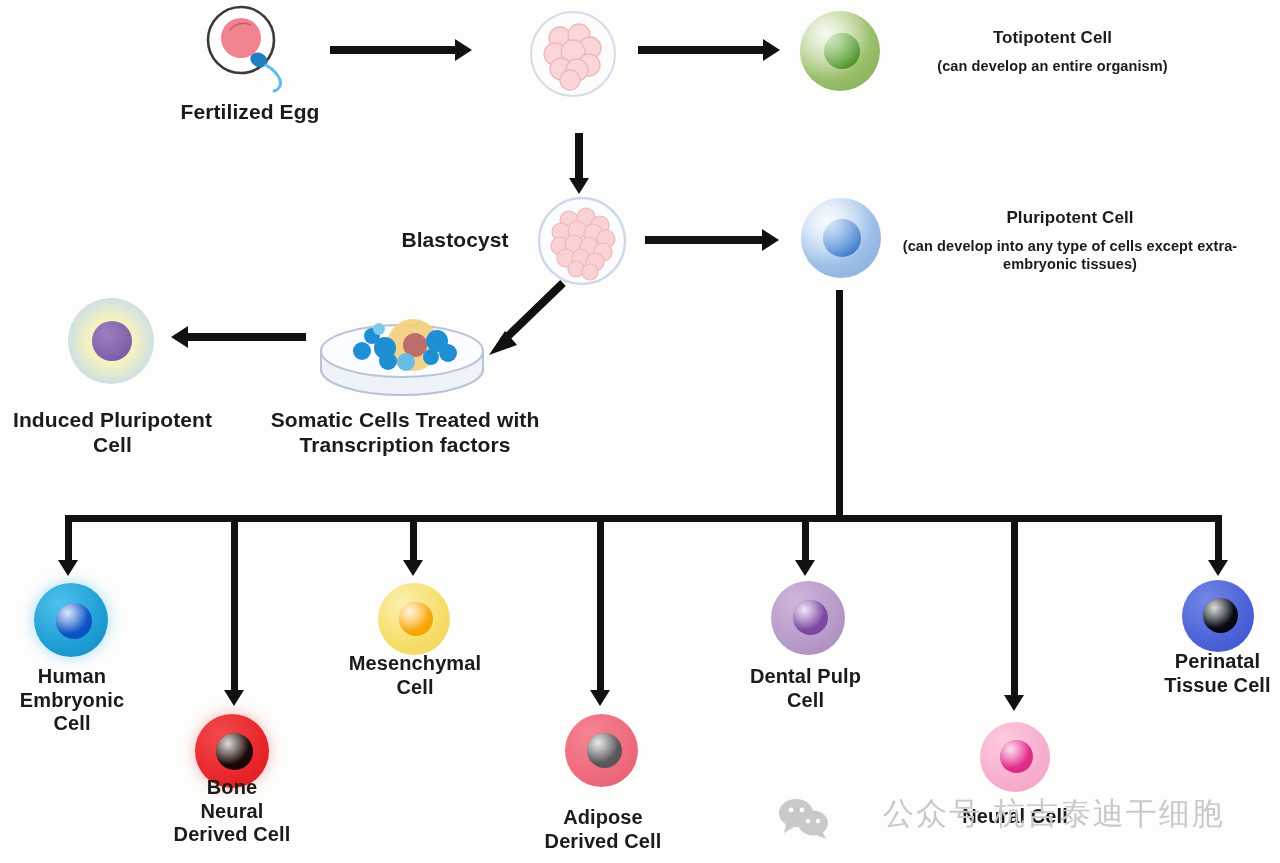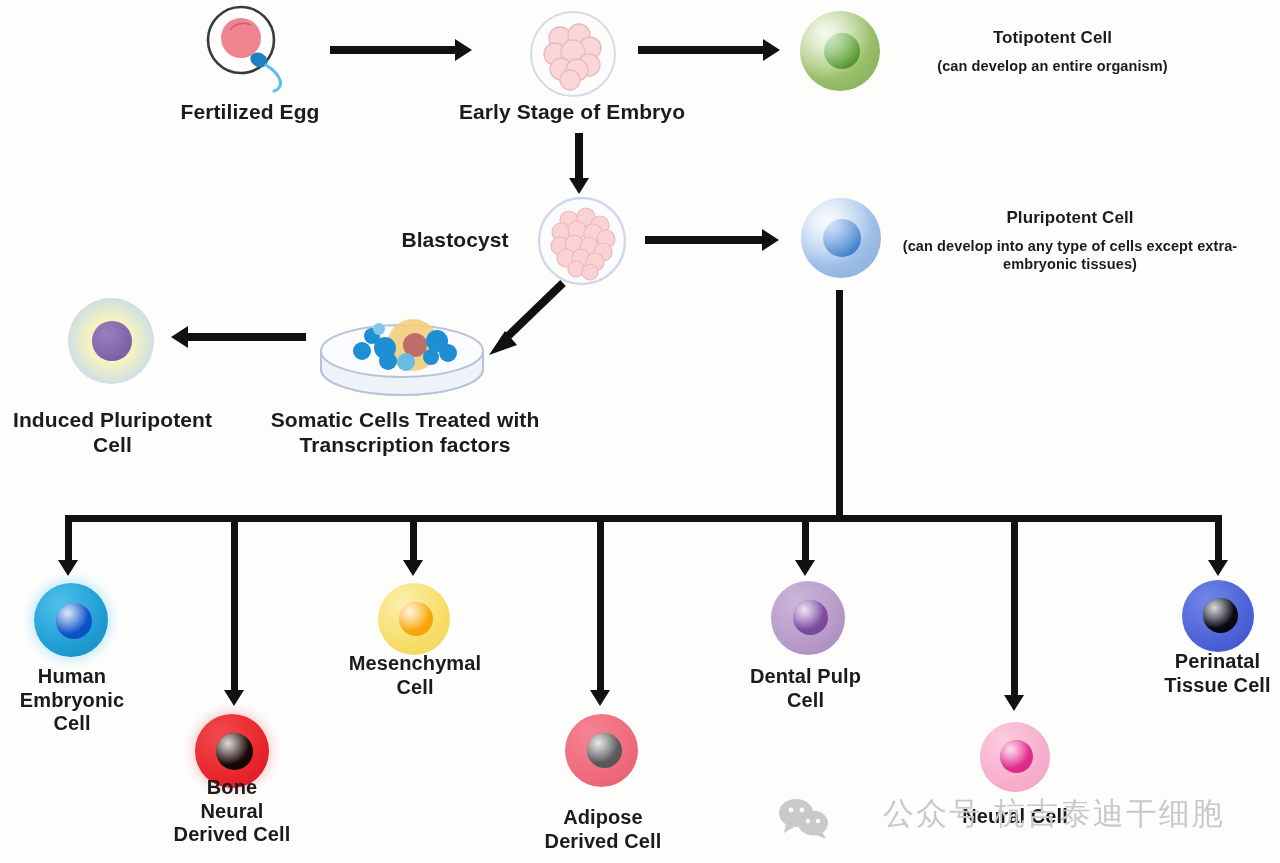--- a/index.html
+++ b/index.html
@@ -63,7 +63,6 @@
       <circle cx="43" cy="70" r="10"></circle>
     </g>
   </svg>
-  <div class="lbl t22" style="left:422px;top:100px;width:300px;">Early Stage of Embryo</div>
 
   <div>
     <div class="arrowline" style="left:638px;top:46px;width:128px;height:8px;"></div>

